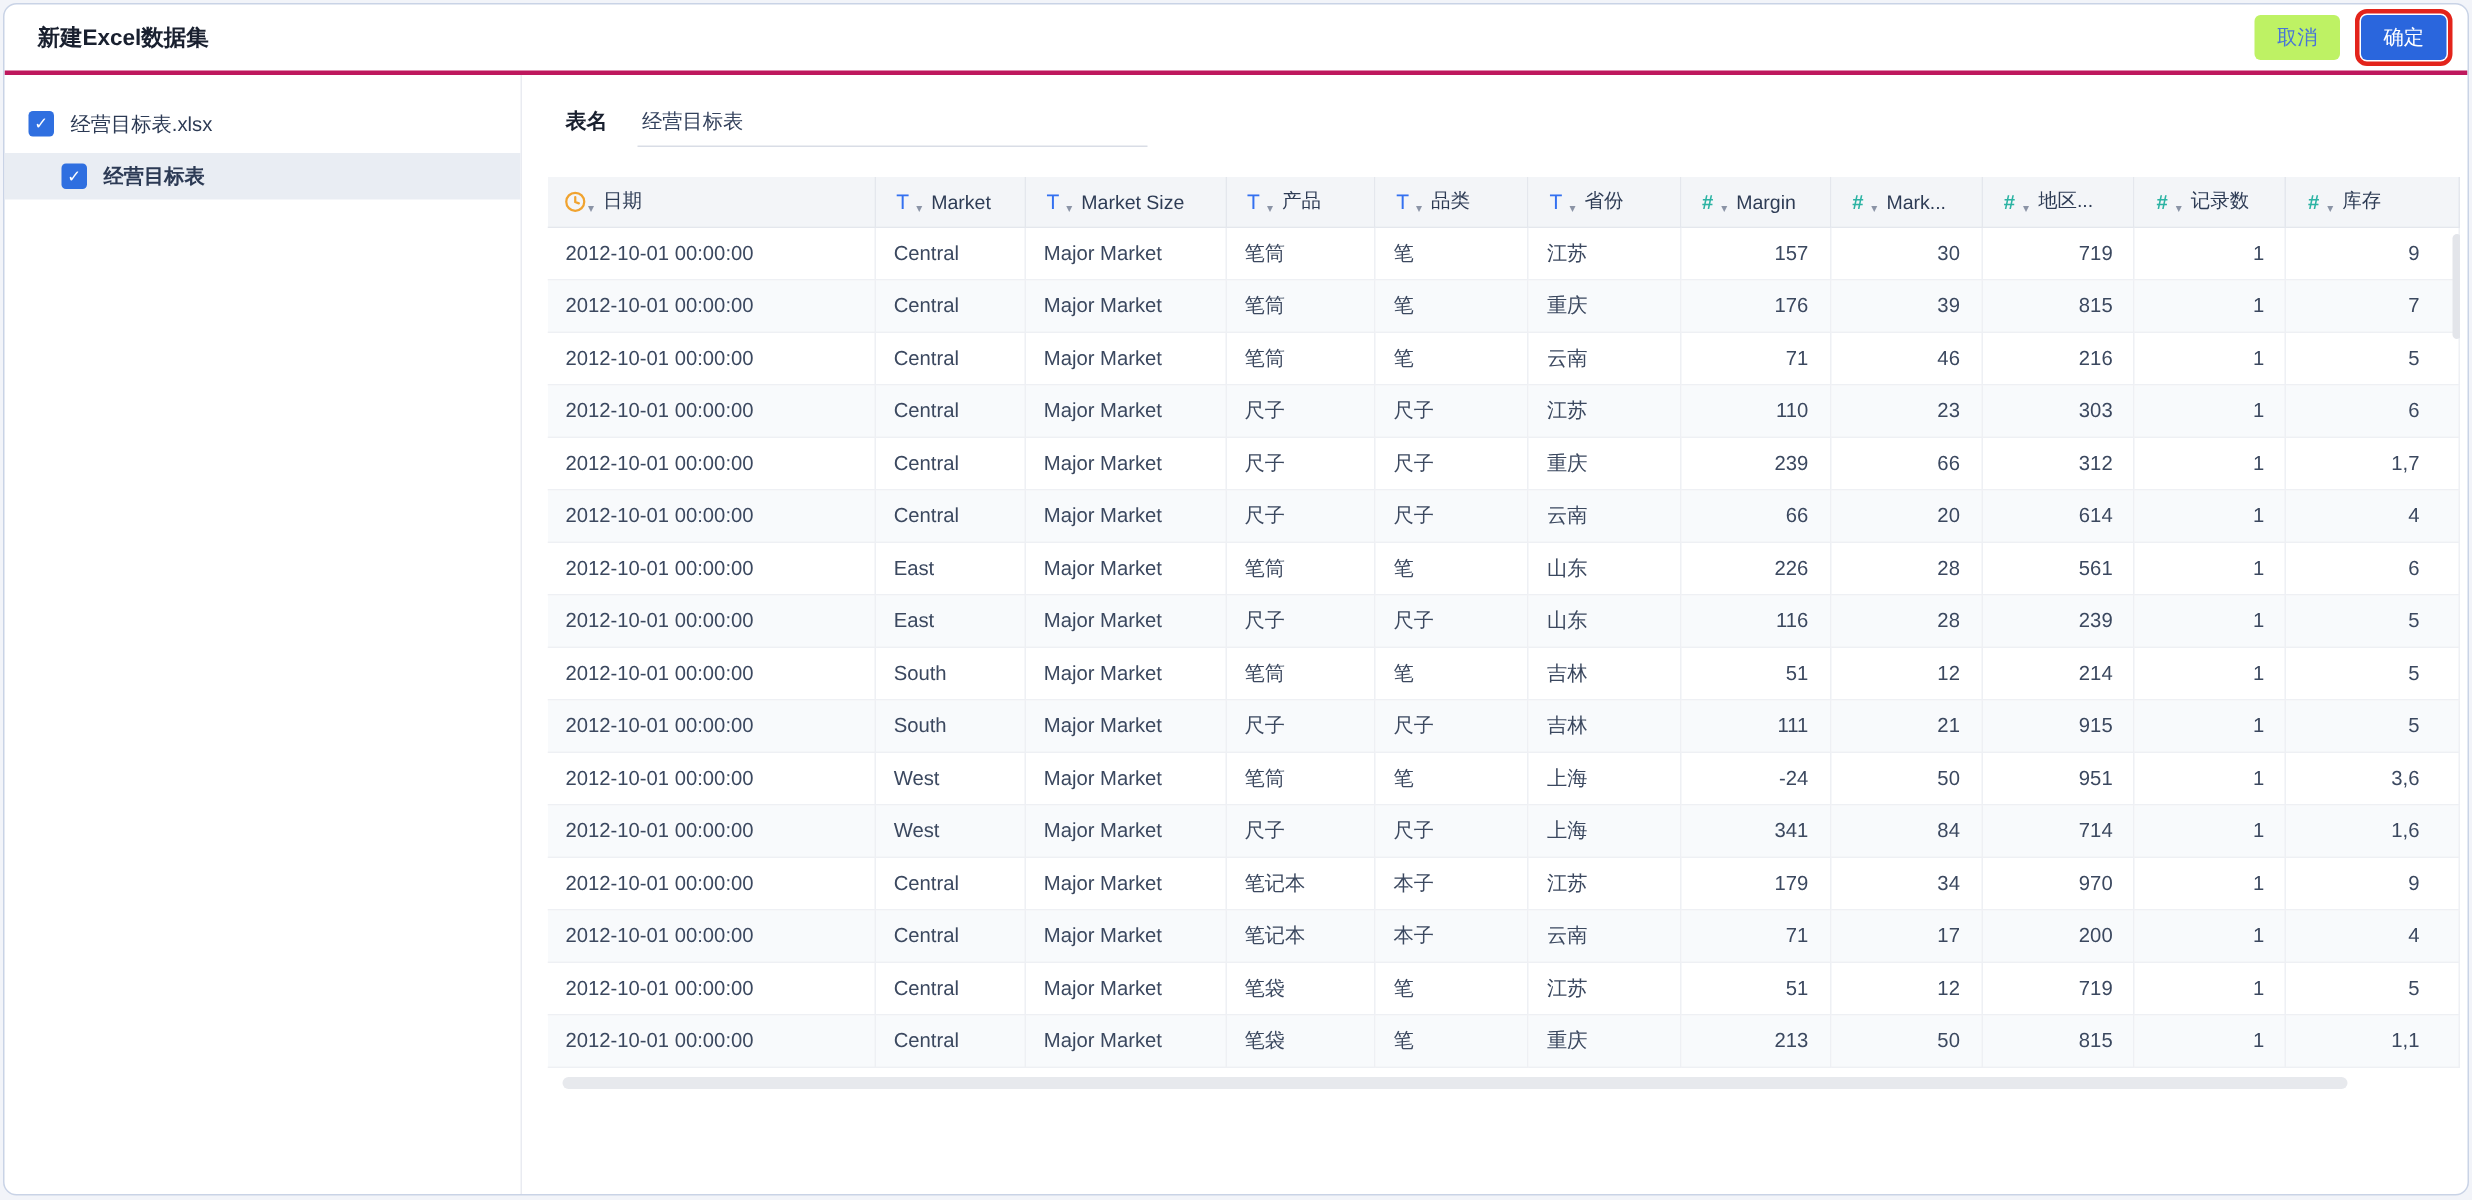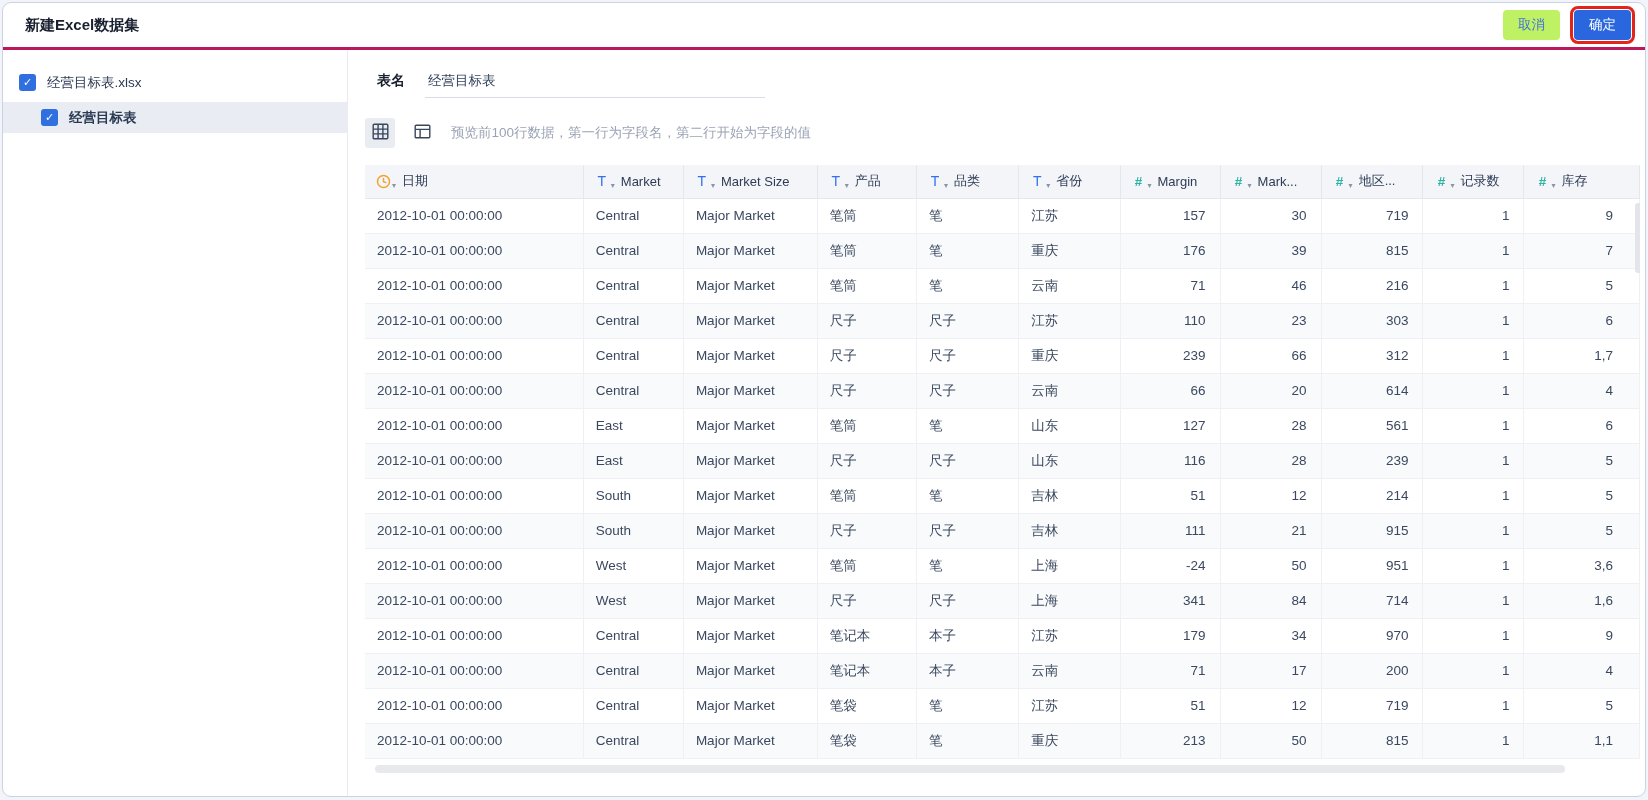--- a/index.html
+++ b/index.html
@@ -145,25 +145,6 @@
         <div class="name-input">经营目标表</div>
       </div>
 
-      <div class="toolbar">
-        <div class="tool-btn active">
-          <span>
-            <svg width="17" height="17" viewBox="0 0 17 17" fill="none" stroke="#39465e" stroke-width="1.4">
-              <rect x="1.2" y="1.2" width="14.6" height="14.6" rx="1"></rect>
-              <path d="M6.1 1.2 V15.8 M10.9 1.2 V15.8 M1.2 6.1 H15.8 M1.2 10.9 H15.8"></path>
-            </svg>
-          </span>
-        </div>
-        <div class="tool-btn">
-          <span>
-            <svg width="17" height="17" viewBox="0 0 17 17" fill="none" stroke="#39465e" stroke-width="1.4">
-              <rect x="1.2" y="2.2" width="14.6" height="12.6" rx="1"></rect>
-              <path d="M1.2 6.4 H15.8 M6.1 6.4 V14.8"></path>
-            </svg>
-          </span>
-        </div>
-        <span class="hint">预览前100行数据，第一行为字段名，第二行开始为字段的值</span>
-      </div>
 
       <div class="table-wrap">
         <table>

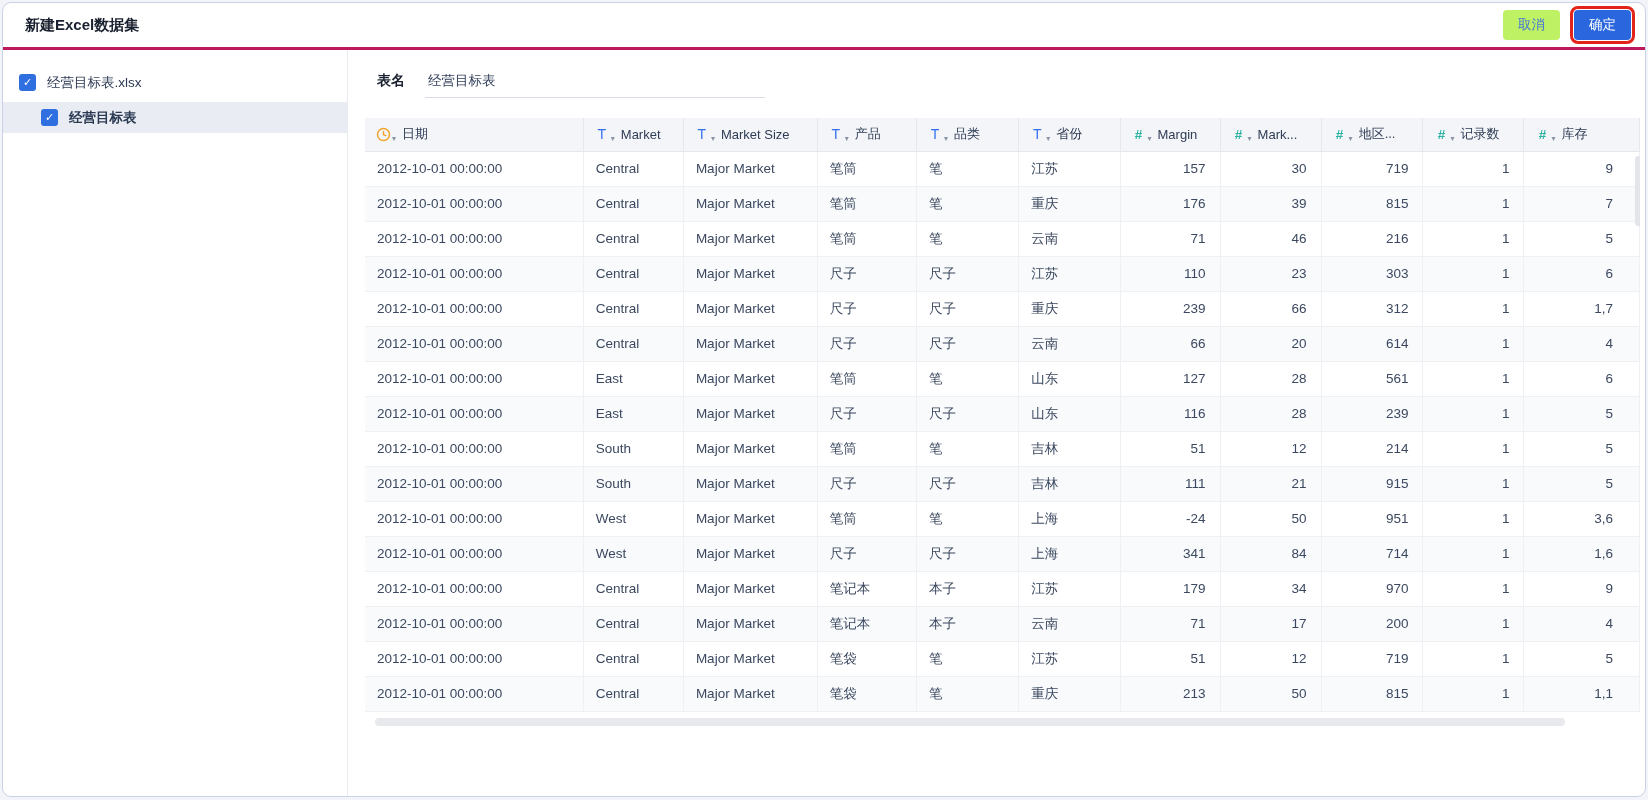--- a/index.html
+++ b/index.html
@@ -333,7 +333,7 @@
                 <td class="">笔筒</td>
                 <td class="">笔</td>
                 <td class="">山东</td>
-                <td class="num">127</td>
+                <td class="num">226</td>
                 <td class="num">28</td>
                 <td class="num">561</td>
                 <td class="num">1</td>

